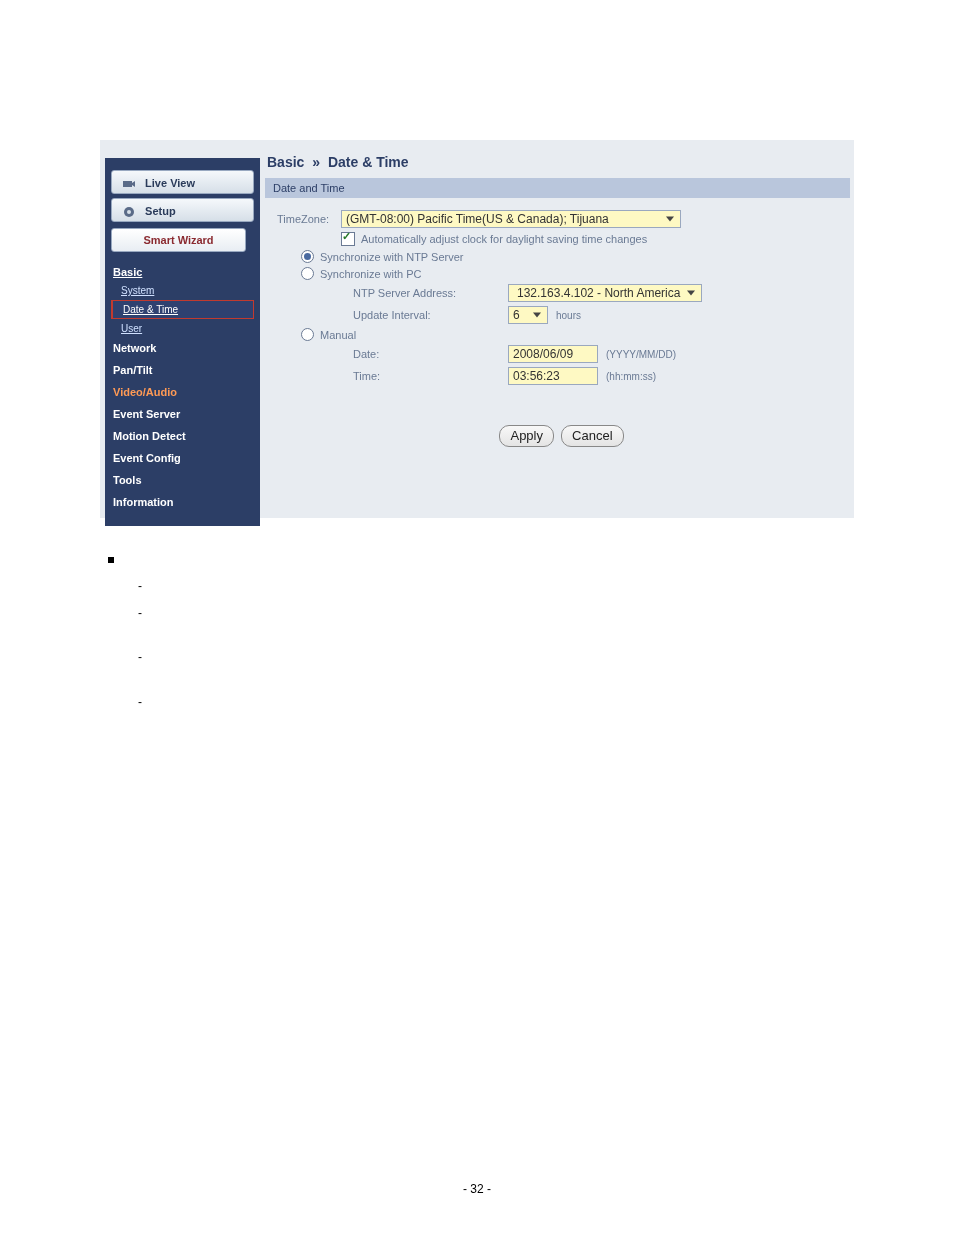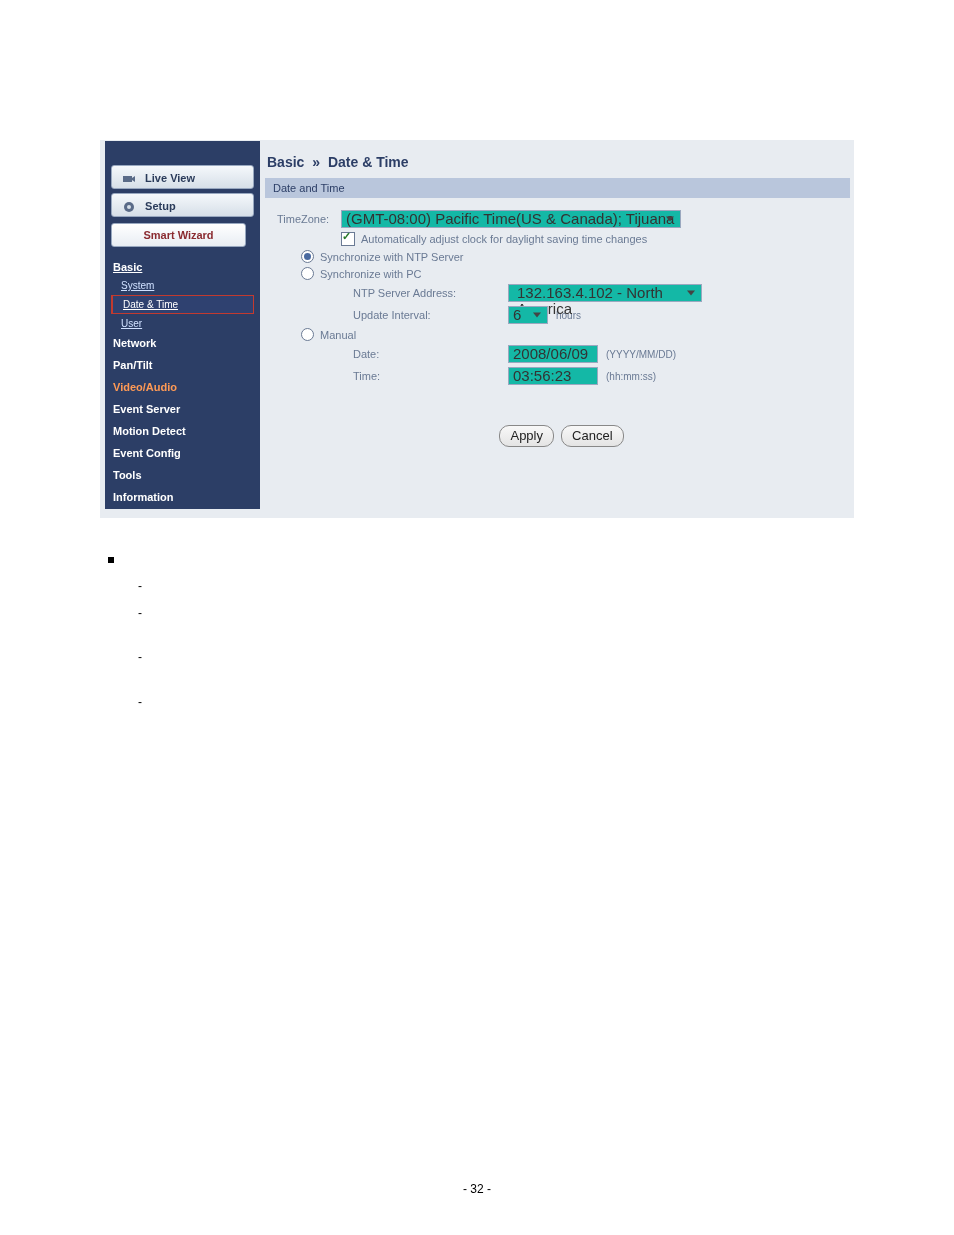--- a/index.html
+++ b/index.html
@@ -28,13 +28,13 @@
   .sidebar {
     position: absolute;
     left: 5px;
-    top: 1px;
+    top: 18px;
     width: 155px;
     height: 368px;
     background: #2c3e66;
     color: #fff;
     box-sizing: border-box;
-    padding-top: 20px;
+    padding-top: 8px;
   }
   .sbtn {
     display: block;

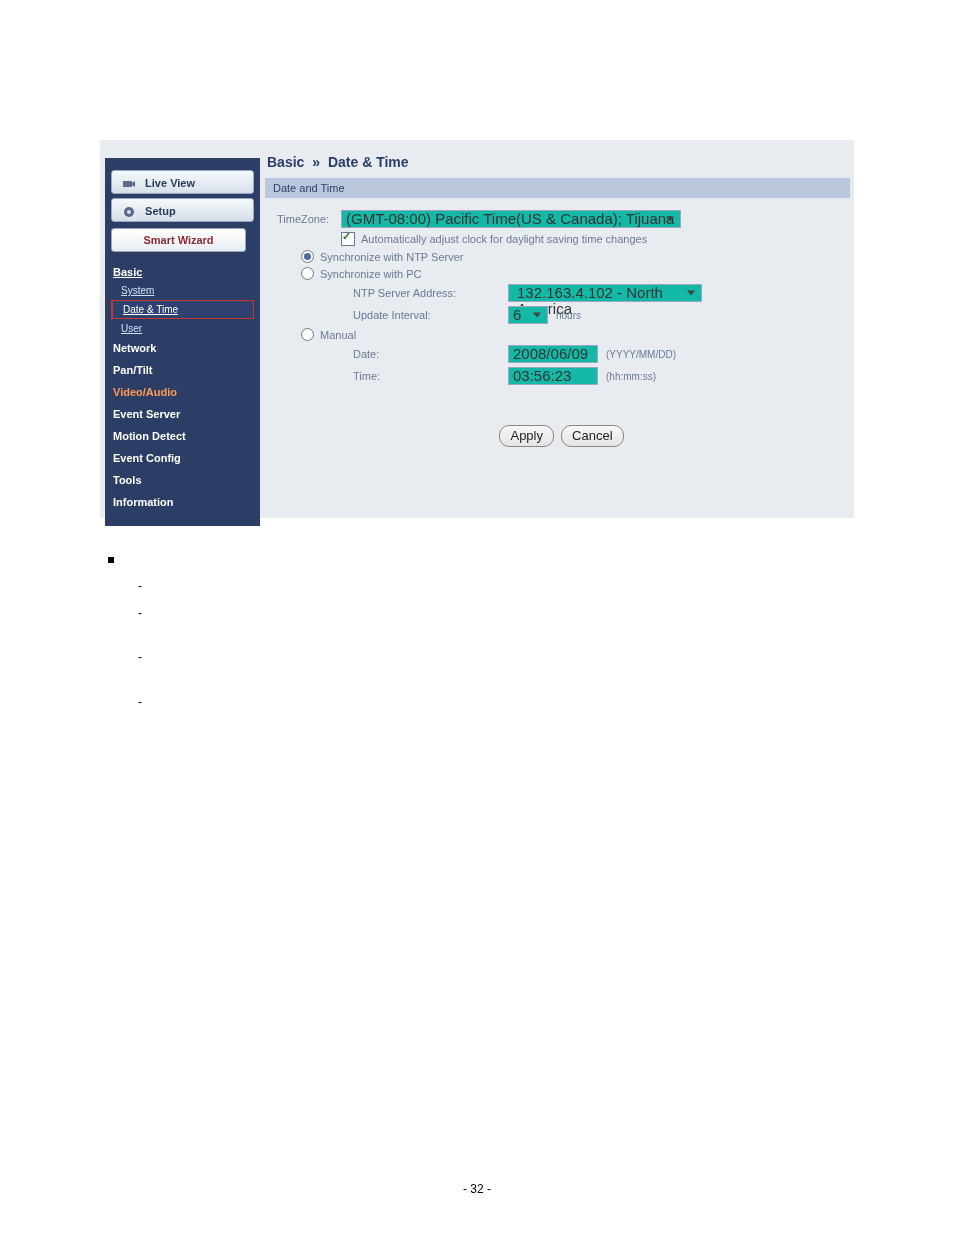--- a/index.html
+++ b/index.html
@@ -191,9 +191,9 @@
     display: inline-block;
     height: 16px;
     line-height: 16px;
-    background: #14b8a6;
+    background: #fef9c3;
     border: 1px solid #9aa8bf;
-    font-size: 15px;
+    font-size: 12px;
     padding: 0 4px;
     color: #333;
     position: relative;

